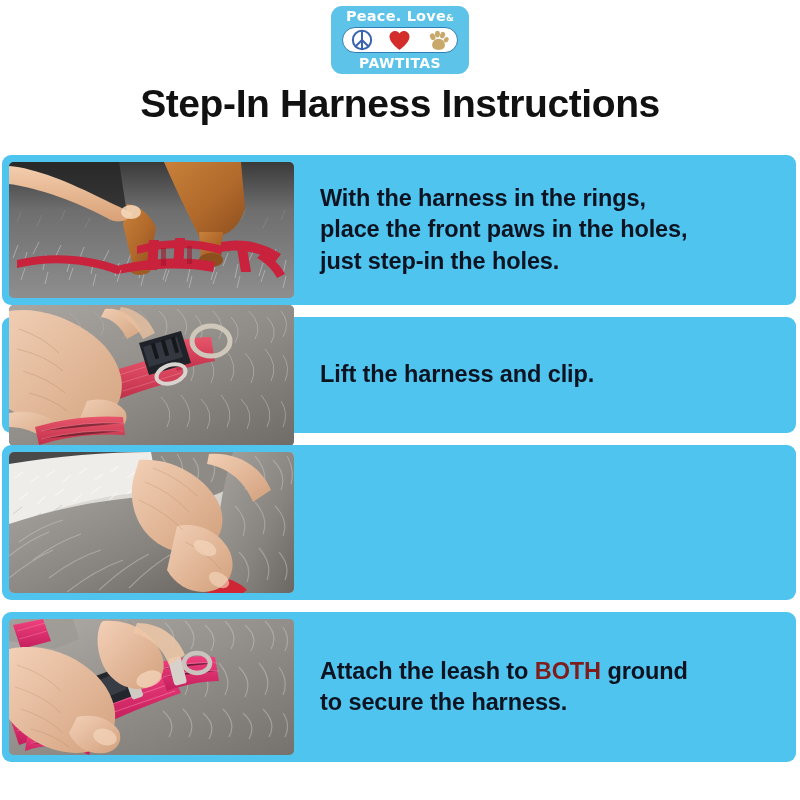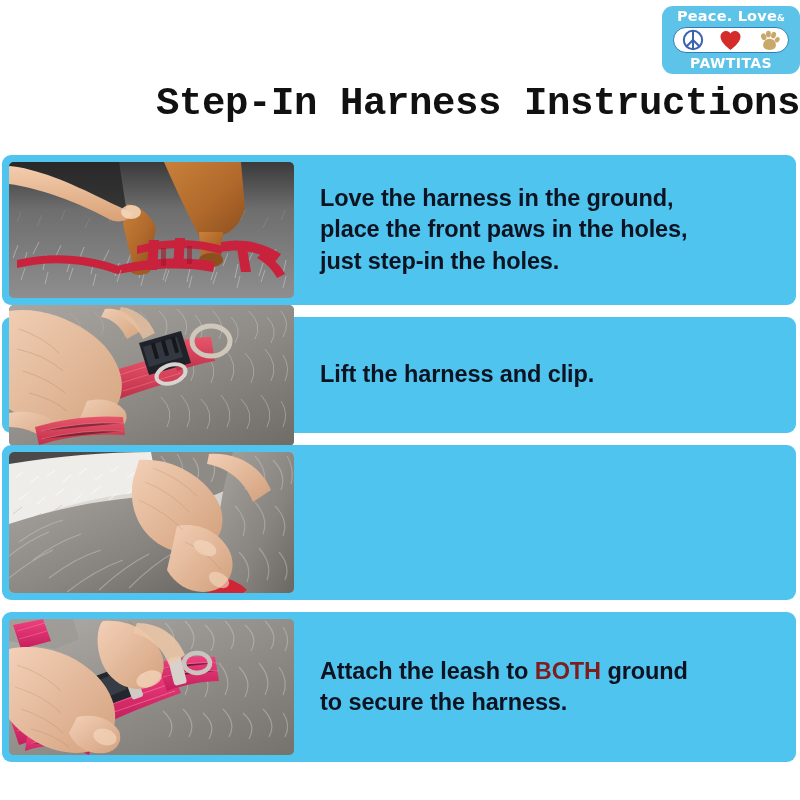--- a/index.html
+++ b/index.html
@@ -21,7 +21,7 @@
     padding-top: 6px;
     display: flex;
     flex-direction: column;
-    align-items: flex-end;
+    align-items: center;
   }
 
   .logo {

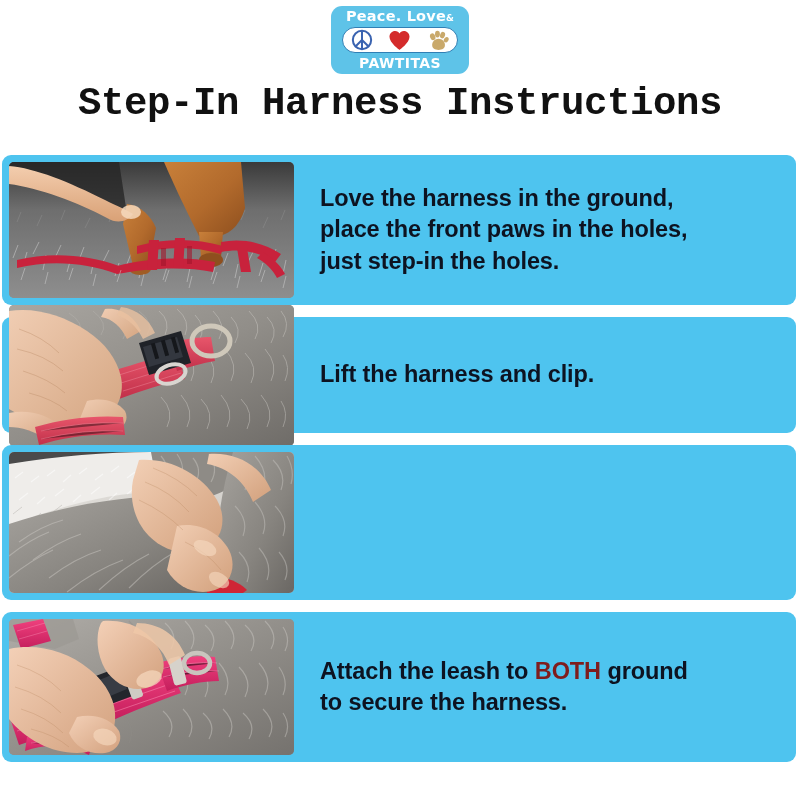--- a/index.html
+++ b/index.html
@@ -79,7 +79,7 @@
     color: #111111;
     letter-spacing: -0.4px;
     margin-top: 8px;
-    font-family: Liberation Mono, monospace;
+    font-family: Liberation Sans, sans-serif;
   }
 
   

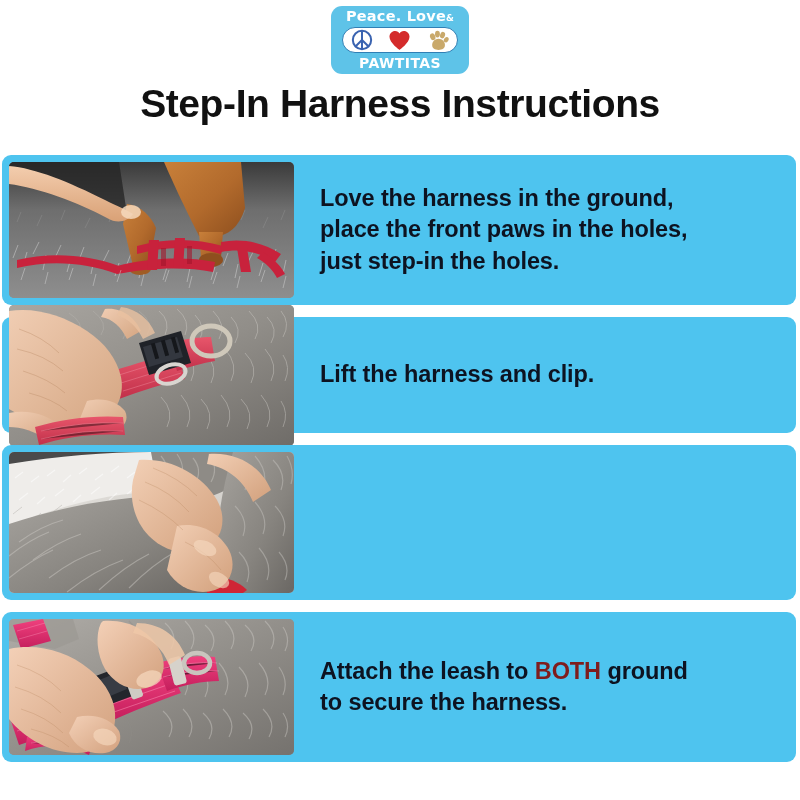--- a/index.html
+++ b/index.html
@@ -224,7 +224,7 @@
       </svg>
     </div>
     <div class="step-text">
-      <div>Love the harness in the ground,</div>
+      <div>With the harness in the rings,</div>
       <div>place the front paws in the holes,</div>
       <div>just step-in the holes.</div>
     </div>

